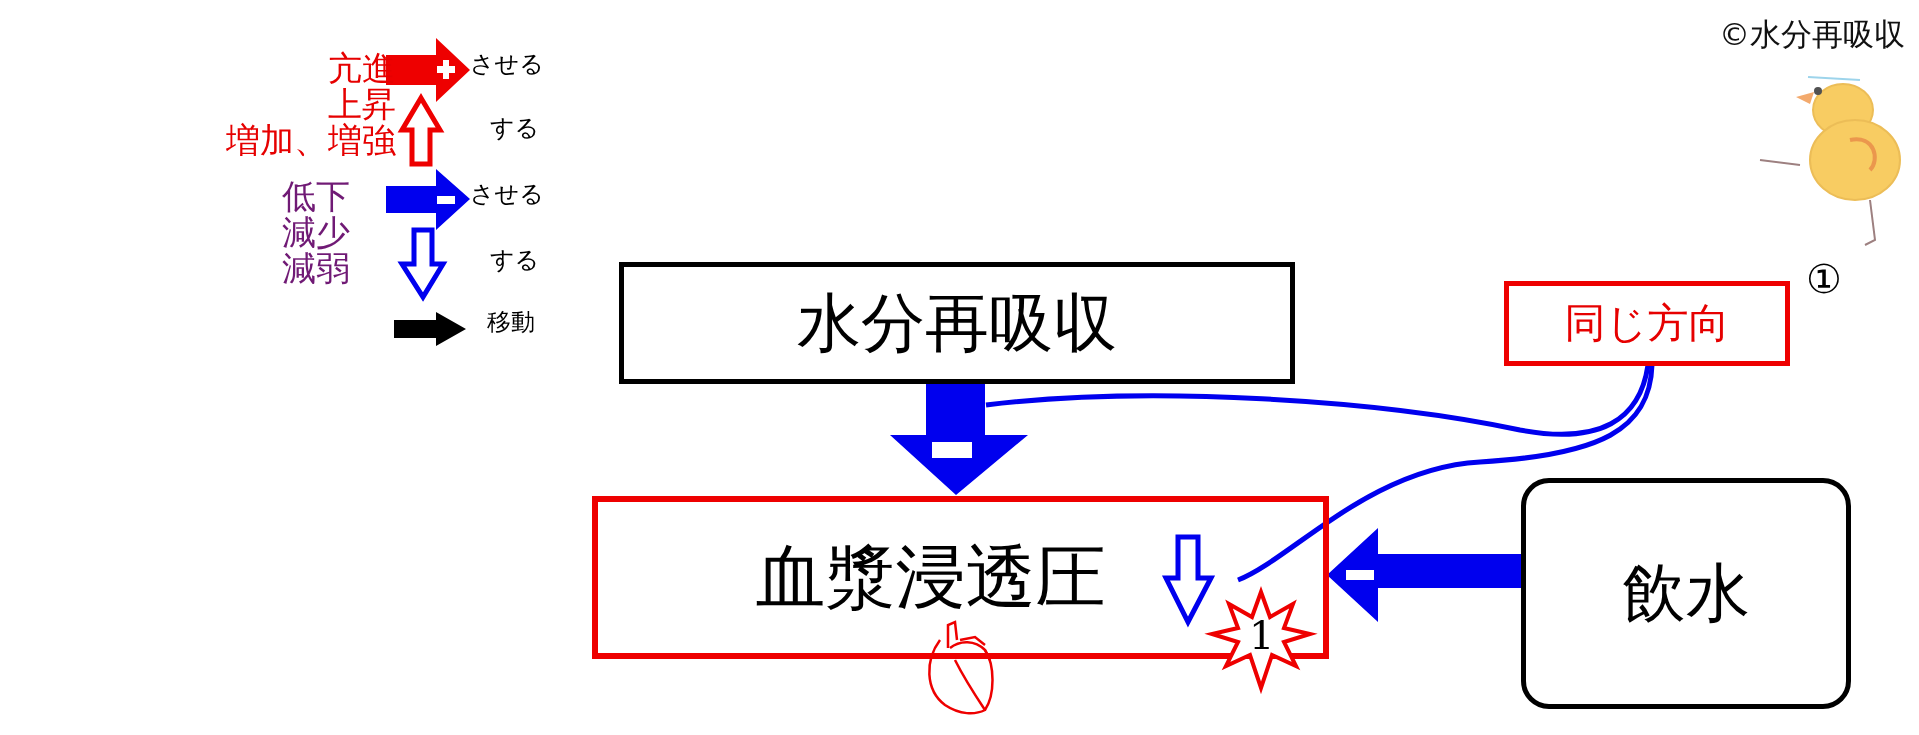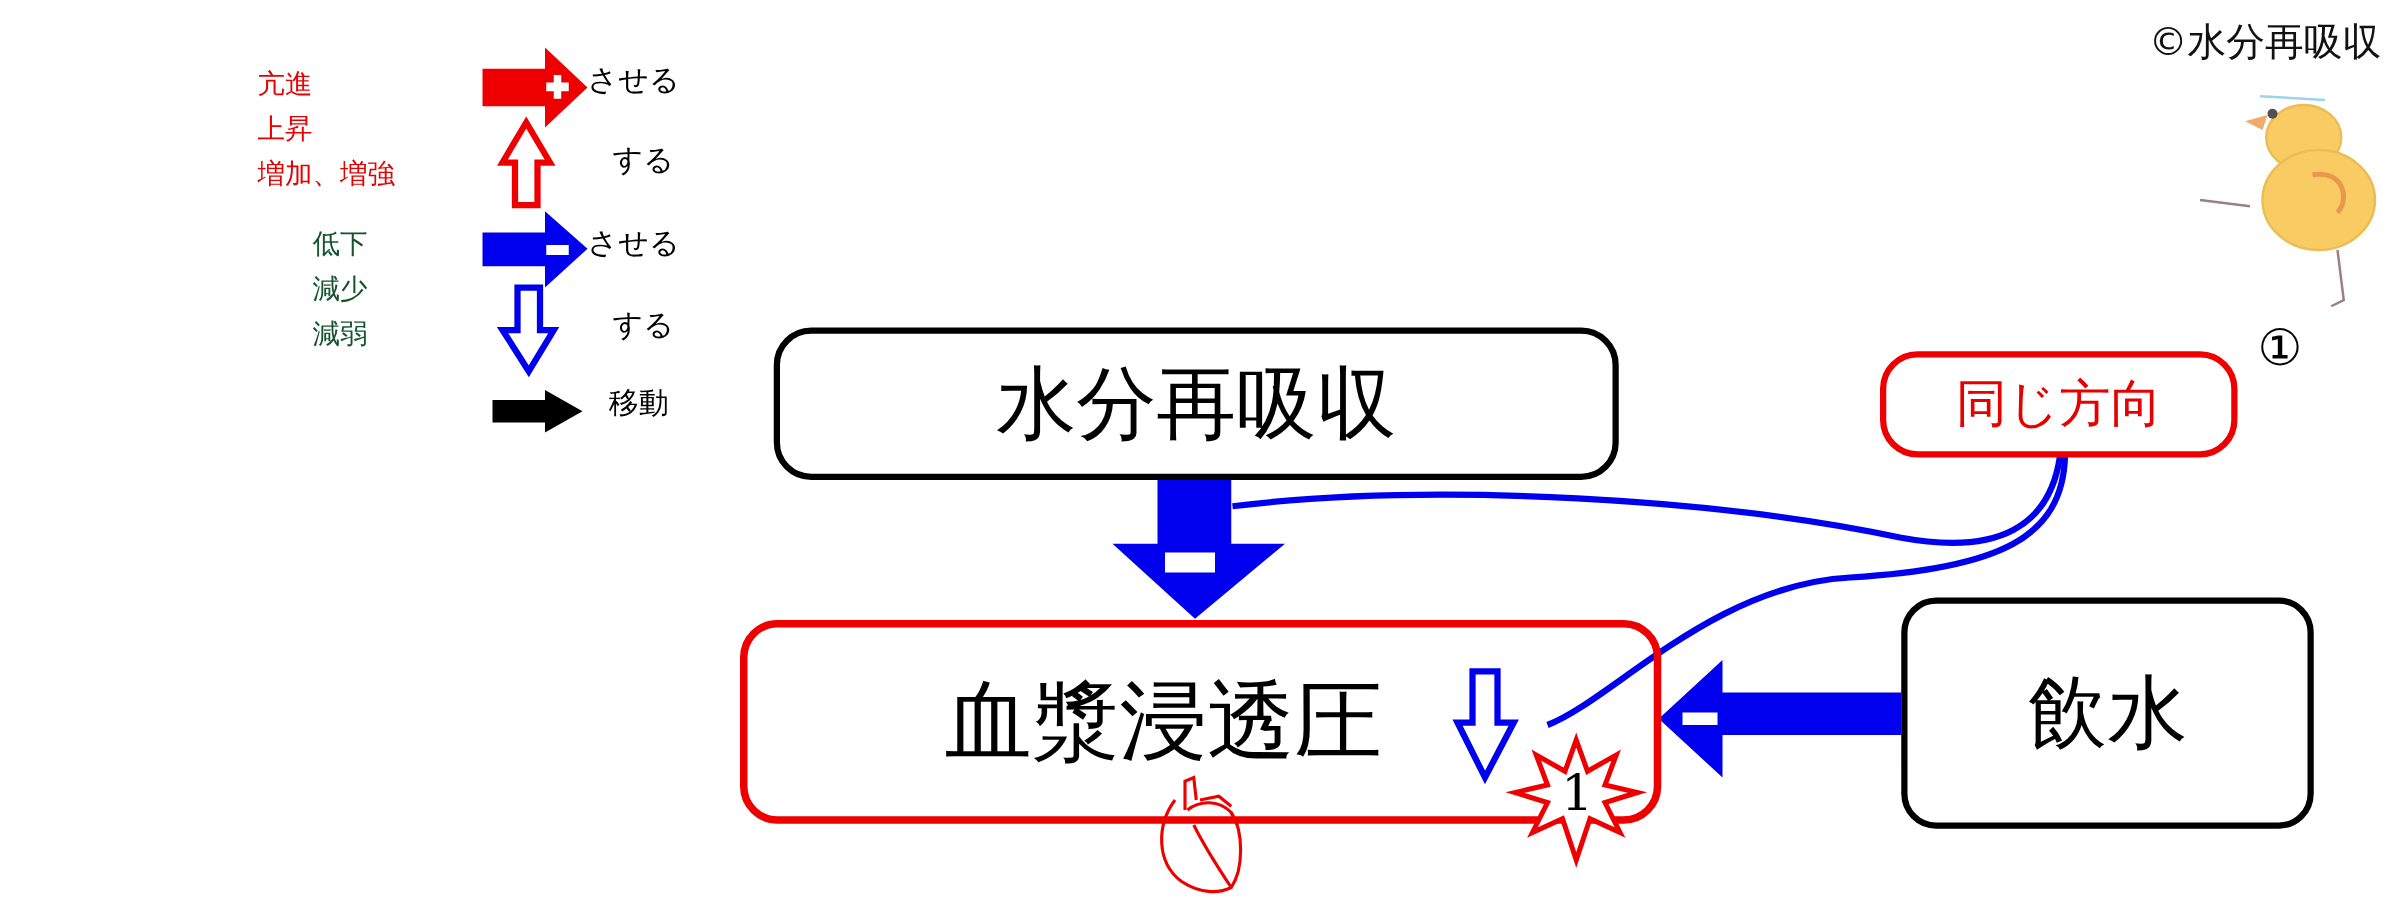--- a/index.html
+++ b/index.html
@@ -6,7 +6,7 @@
     body { width: 1919px; height: 735px; position: relative; overflow: hidden;
            font-family: "DejaVu Sans", "Liberation Sans", sans-serif; }
     .abs { position: absolute; }
-    .legend-label { color: #e60000; font-size: 22px; line-height: 36px; text-align: left; }
+    .legend-label { color: #e60000; font-size: 34px; line-height: 36px; text-align: right; }
     .legend-label.blue { color: #14532d; }
     .legend-text { font-size: 24px; color: #000; }
     .box { position: absolute; box-sizing: border-box; display: flex; align-items: center; justify-content: center; border-radius: 30px; }

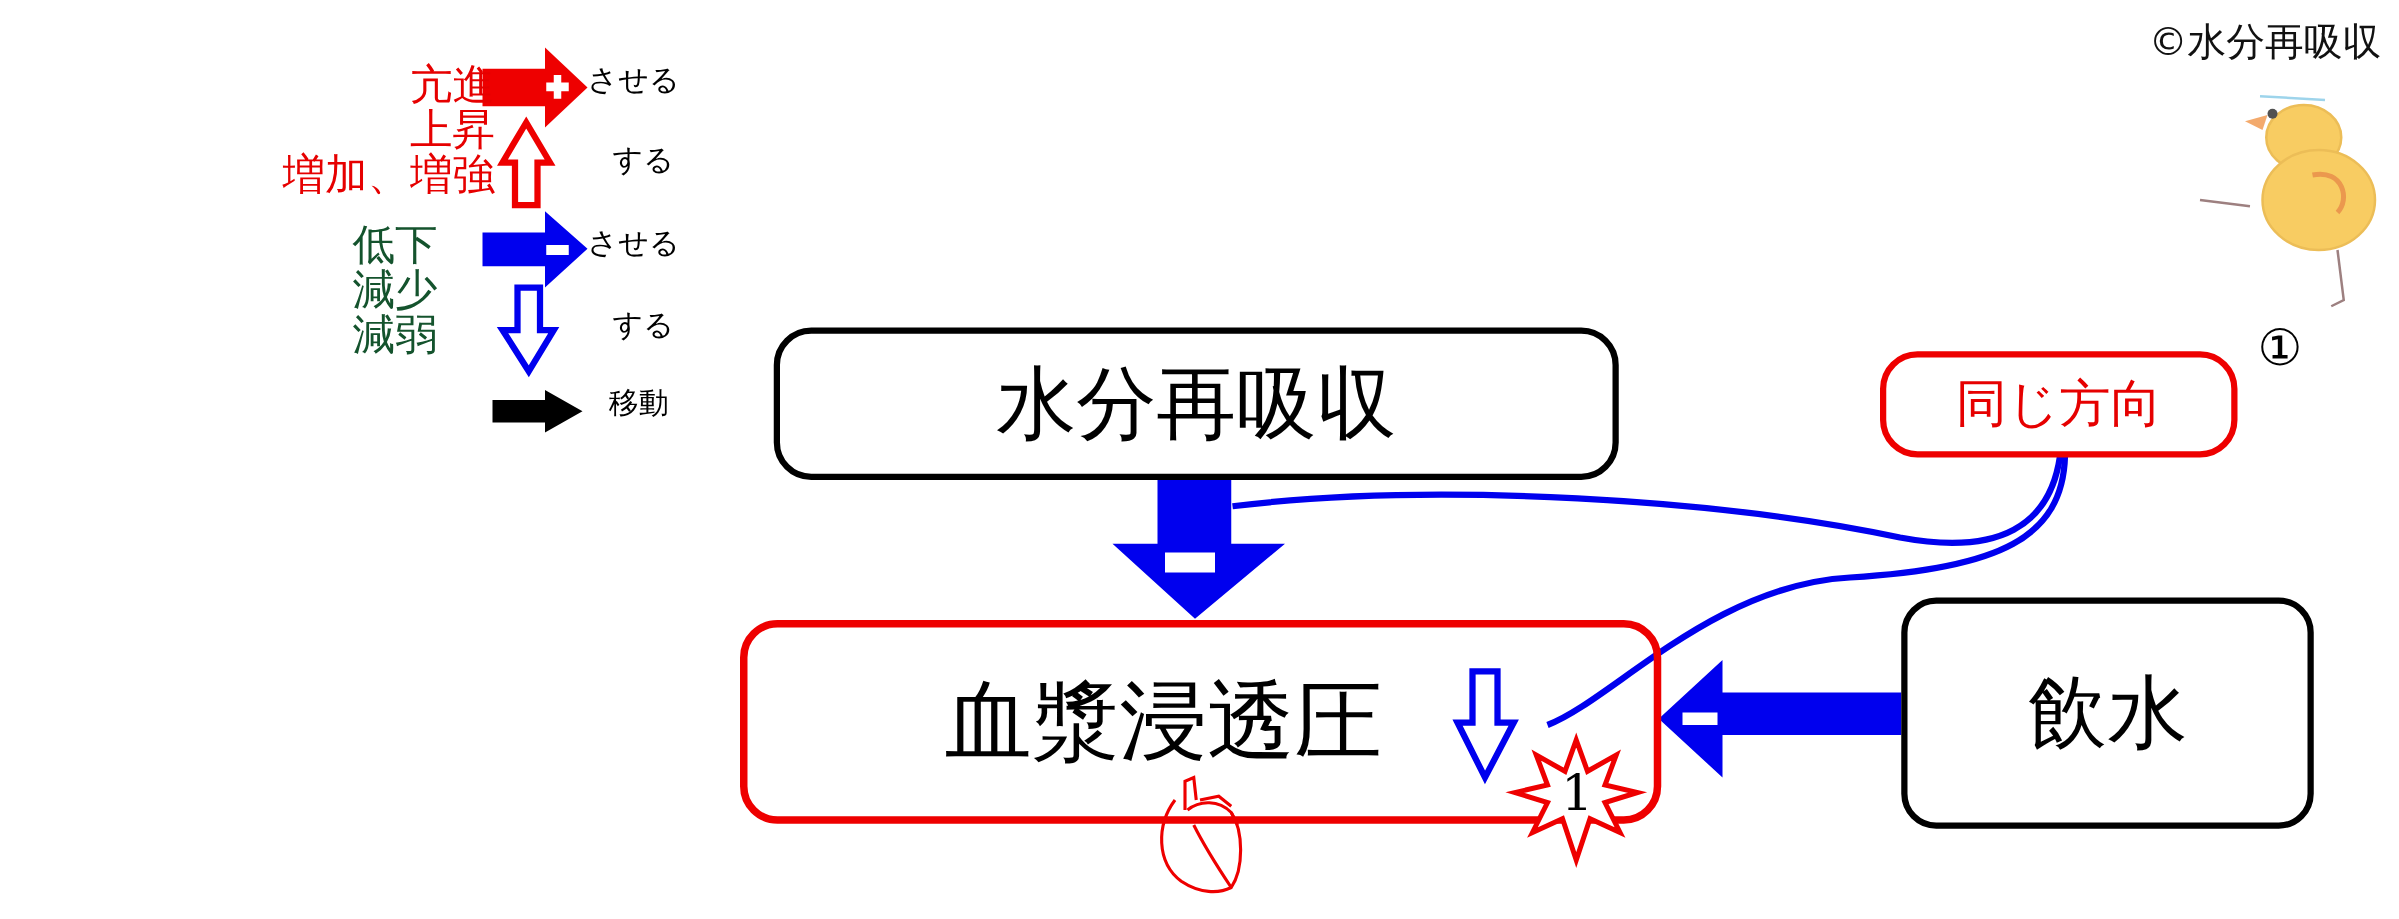--- a/index.html
+++ b/index.html
@@ -7,7 +7,7 @@
            font-family: "DejaVu Sans", "Liberation Sans", sans-serif; }
     .abs { position: absolute; }
     .legend-label { color: #e60000; font-size: 34px; line-height: 36px; text-align: right; }
-    .legend-label.blue { color: #14532d; }
+    .legend-label.blue { color: #701a75; }
     .legend-text { font-size: 24px; color: #000; }
     .box { position: absolute; box-sizing: border-box; display: flex; align-items: center; justify-content: center; border-radius: 30px; }
     #box-reabsorb { left: 619px; top: 262px; width: 676px; height: 122px; border: 5px solid #000; font-size: 64px; }

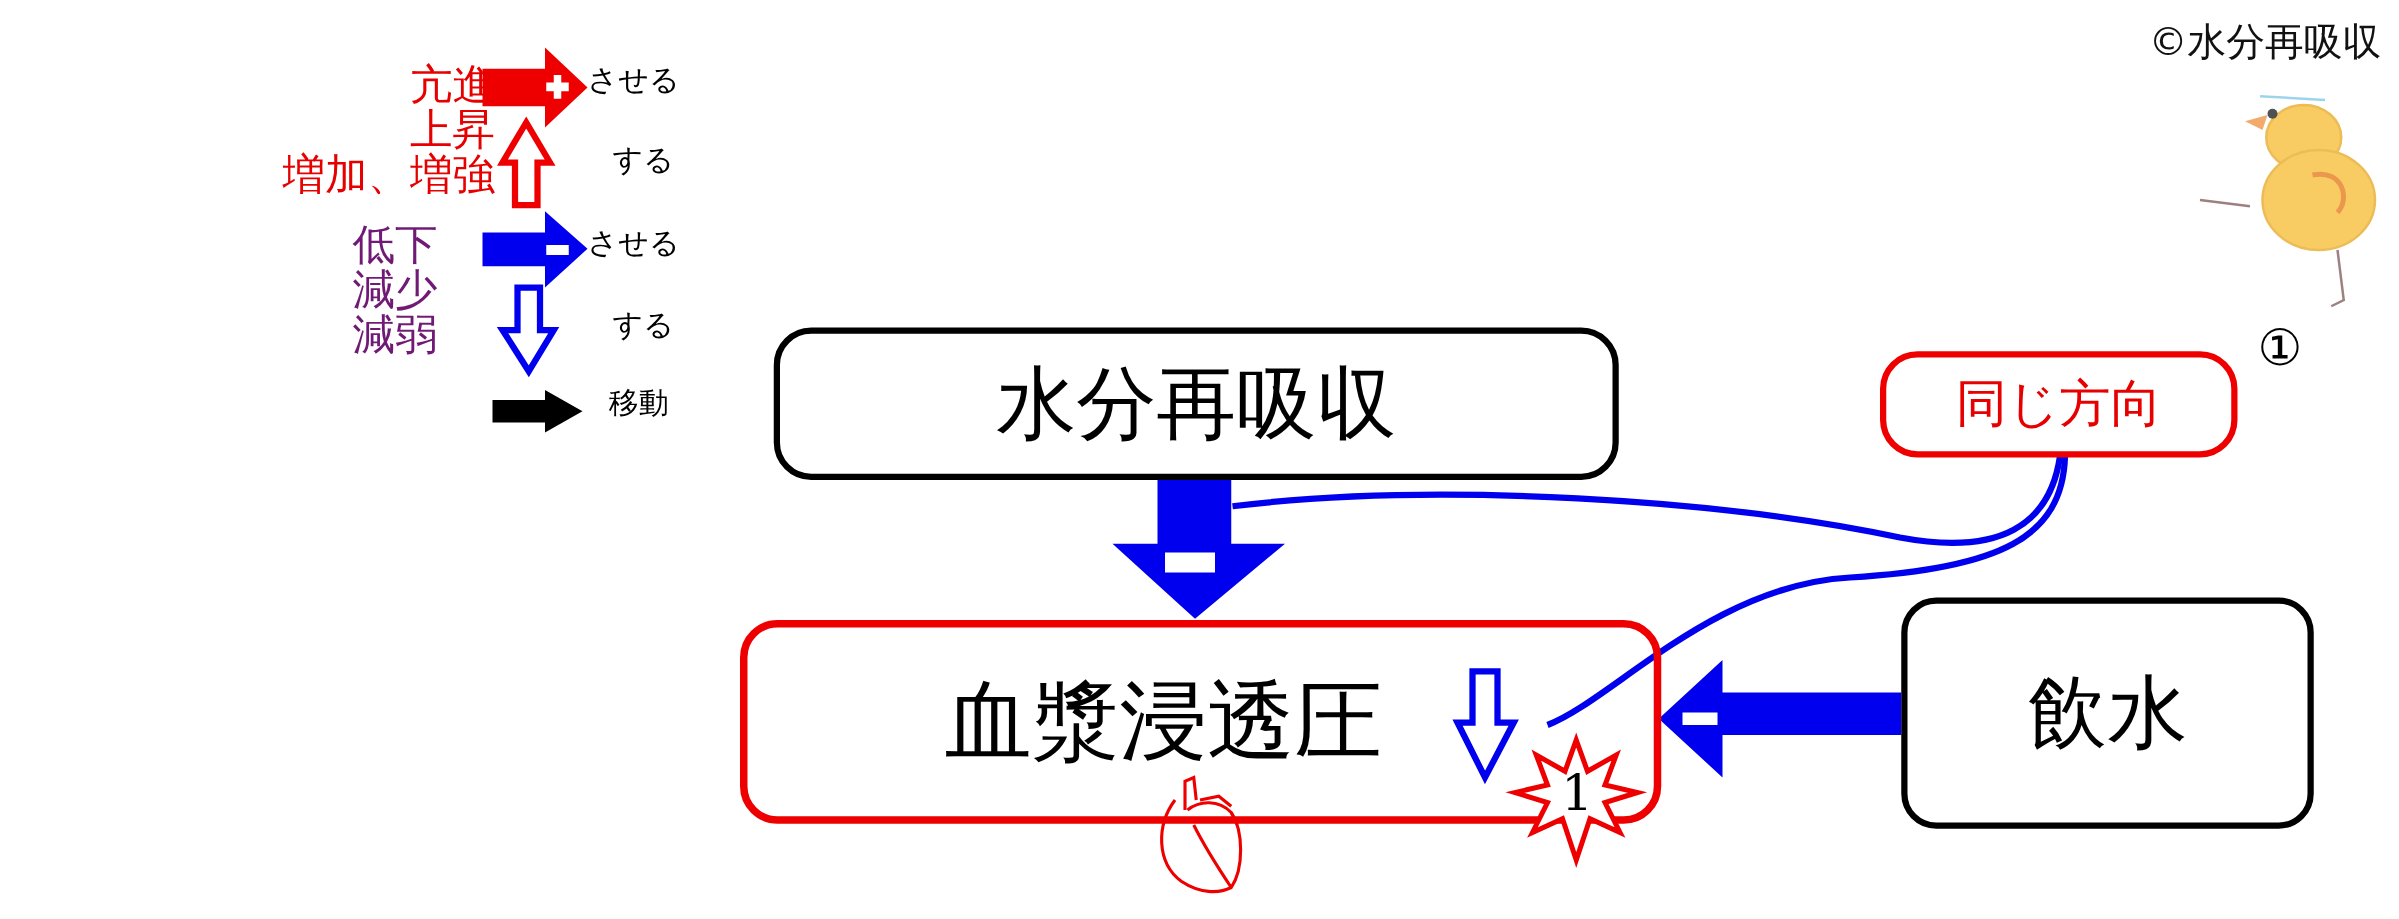--- a/index.html
+++ b/index.html
@@ -9,7 +9,7 @@
     .legend-label { color: #e60000; font-size: 34px; line-height: 36px; text-align: right; }
     .legend-label.blue { color: #701a75; }
     .legend-text { font-size: 24px; color: #000; }
-    .box { position: absolute; box-sizing: border-box; display: flex; align-items: center; justify-content: center; border-radius: 30px; }
+    .box { position: absolute; box-sizing: border-box; display: flex; align-items: center; justify-content: center; }
     #box-reabsorb { left: 619px; top: 262px; width: 676px; height: 122px; border: 5px solid #000; font-size: 64px; }
     #box-osmotic { left: 592px; top: 496px; width: 737px; height: 163px; border: 6px solid #ee0000; font-size: 70px; }
     #box-same { left: 1504px; top: 281px; width: 286px; height: 85px; border: 5px solid #ee0000; color: #e60000; font-size: 41px; }

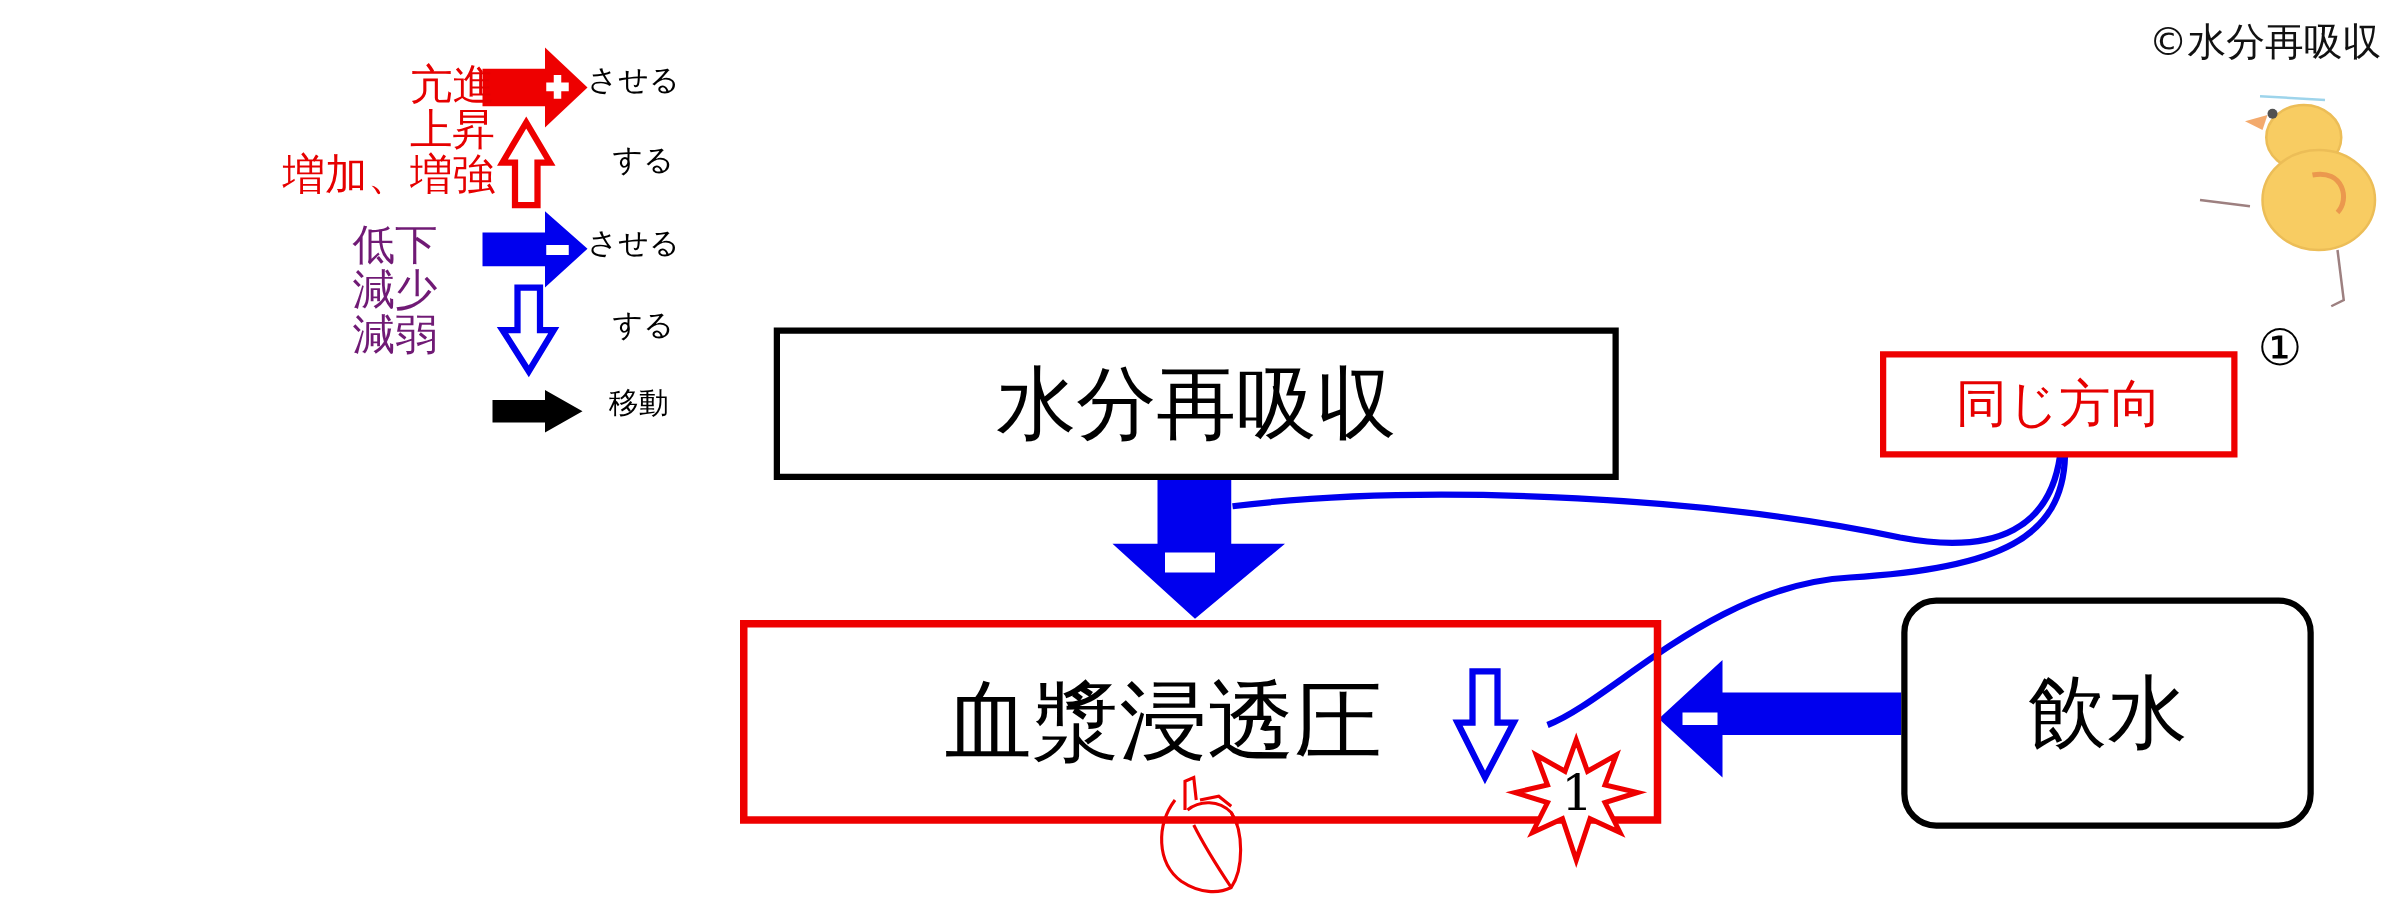--- a/index.html
+++ b/index.html
@@ -13,7 +13,7 @@
     #box-reabsorb { left: 619px; top: 262px; width: 676px; height: 122px; border: 5px solid #000; font-size: 64px; }
     #box-osmotic { left: 592px; top: 496px; width: 737px; height: 163px; border: 6px solid #ee0000; font-size: 70px; }
     #box-same { left: 1504px; top: 281px; width: 286px; height: 85px; border: 5px solid #ee0000; color: #e60000; font-size: 41px; }
-    #box-drink { left: 1521px; top: 478px; width: 330px; height: 185px; border: 5px solid #000; border-radius: 28px; font-size: 64px; }
+    #box-drink { left: 1521px; top: 478px; width: 330px; height: 231px; border: 5px solid #000; border-radius: 28px; font-size: 64px; }
     .copyright { right: 14px; top: 14px; font-size: 31px; line-height: 40px; text-align: right; color: #111; }
     .circled { font-size: 40px; color: #000; }
     svg { position: absolute; left: 0; top: 0; }

